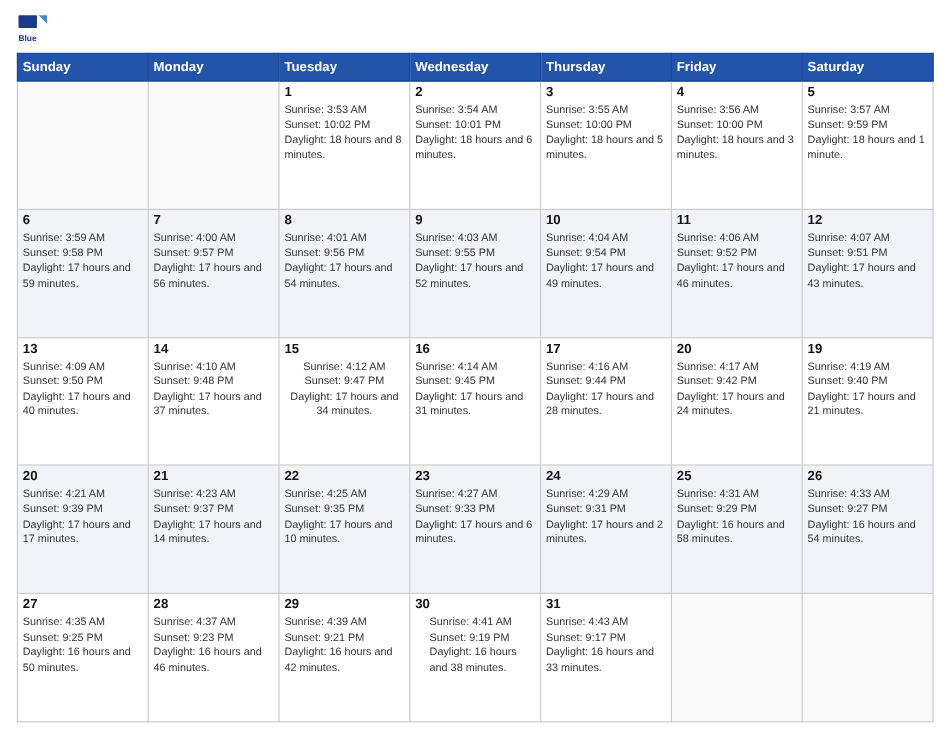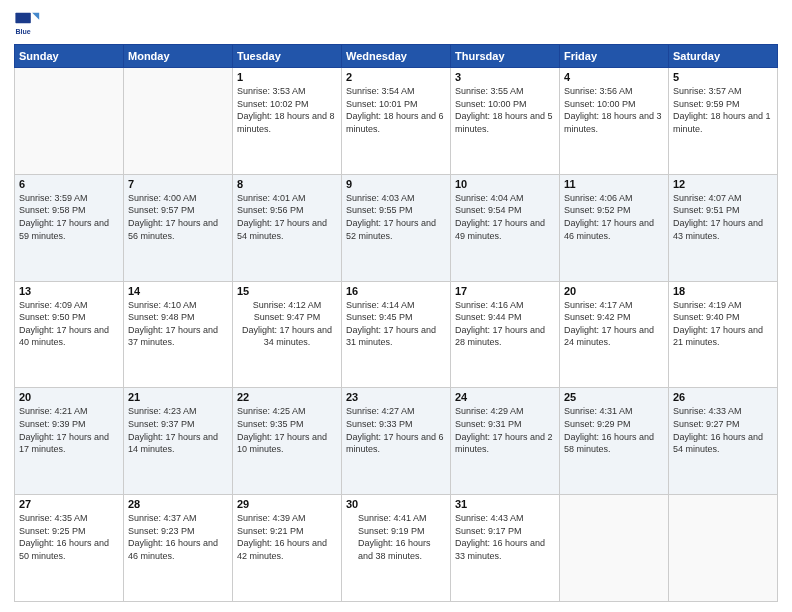--- a/index.html
+++ b/index.html
@@ -247,7 +247,7 @@
 Daylight: 17 hours and 24 minutes.</div>
           </td>
           <td>
-            <div class="day-num">18</div>
+            <div class="day-num">19</div>
             <div class="day-info" style="white-space: pre-line;">Sunrise: 4:19 AM
 Sunset: 9:40 PM
 Daylight: 17 hours and 21 minutes.</div>

